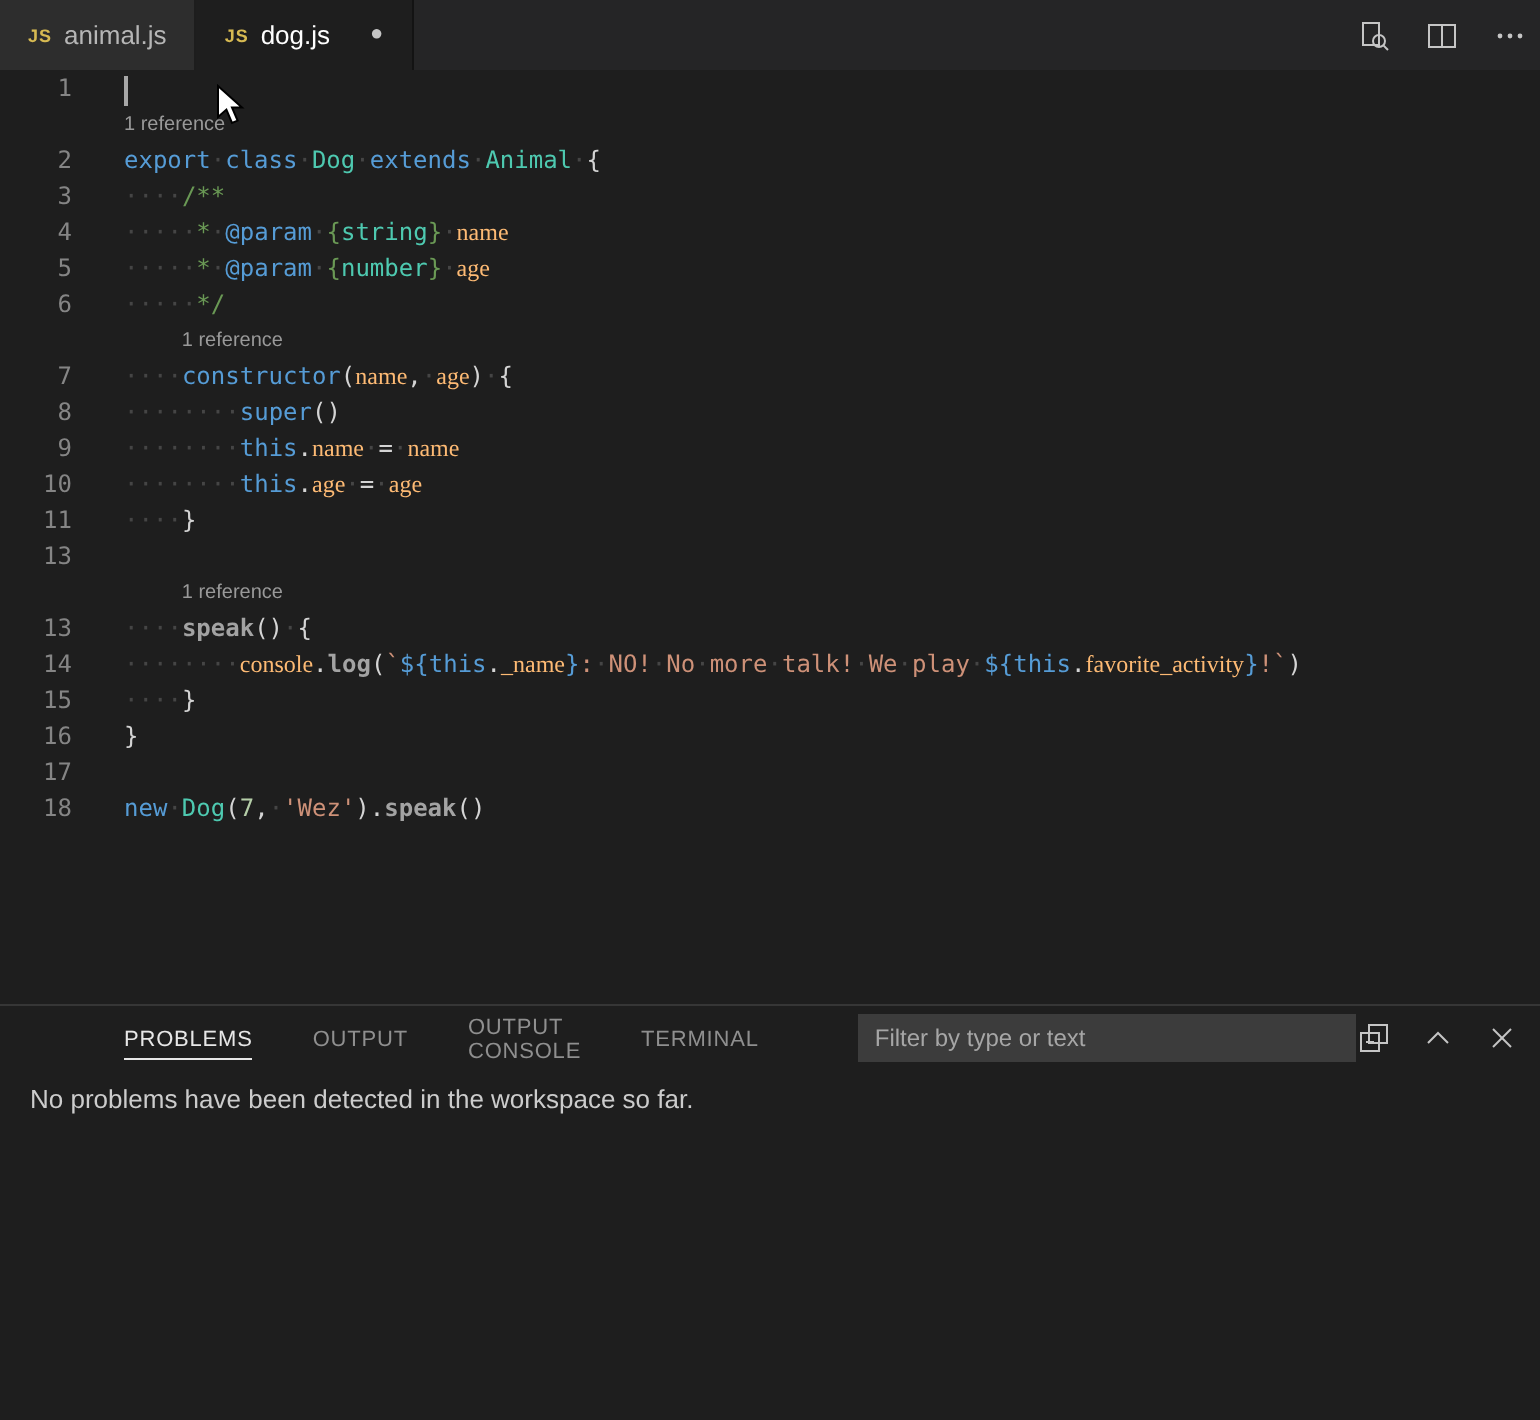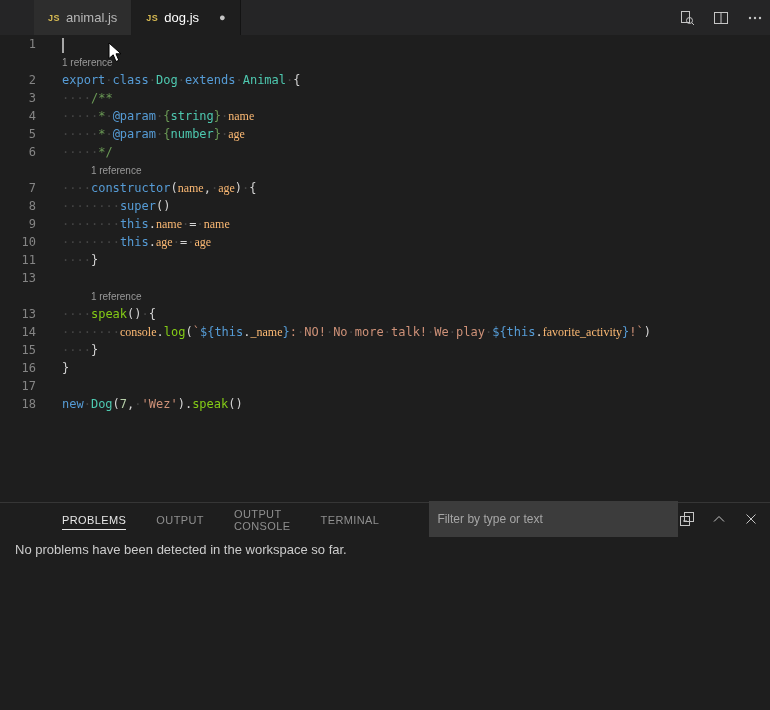--- a/index.html
+++ b/index.html
@@ -10,7 +10,7 @@
   }
   
   .tabbar{height:35px;background:#252526;display:flex;align-items:stretch;}
-  .tabs{display:flex;align-items:stretch;margin-left:34px;}
+  .tabs{display:flex;align-items:stretch;}
   .tab{display:flex;align-items:center;padding:0 14px;gap:6px;font-size:13px;
        cursor:pointer;border-right:1px solid rgba(0,0,0,0.35);}
   .tab.inactive{background:#2d2d2d;color:#b6b6b6;}

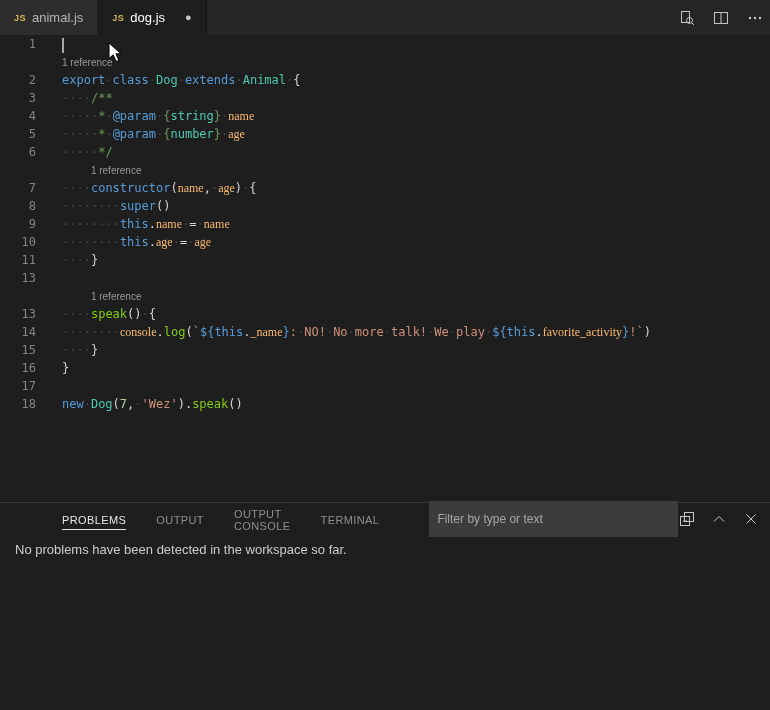--- a/index.html
+++ b/index.html
@@ -31,7 +31,7 @@
         line-height:20px;cursor:pointer;}
   .tk-kw{color:#569cd6;}
   .tk-cls{color:#4ec9b0;}
-  .tk-fn{color:#84cc16;}
+  .tk-fn{color:#a3a3a3;font-weight:bold;}
   .tk-var{color:#fdba74;font-family:Liberation Serif, serif;}
   .tk-str{color:#ce9178;}
   .tk-num{color:#b5cea8;}

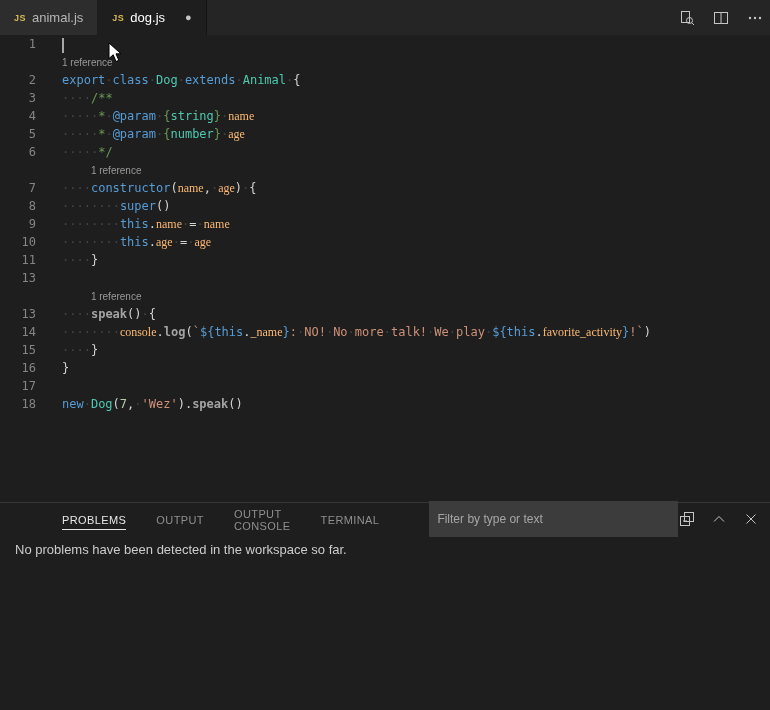--- a/index.html
+++ b/index.html
@@ -47,7 +47,7 @@
   .ptab{font-size:11px;color:#8f8f8f;margin-right:30px;letter-spacing:0.4px;
         cursor:pointer;padding:5px 0 3px;}
   .ptab.active{color:#e7e7e7;border-bottom:1px solid #e7e7e7;}
-  .filter{margin-left:20px;width:284px;height:36px;background:#3c3c3c;border:none;
+  .filter{margin-left:20px;width:284px;height:24px;background:#3c3c3c;border:none;
           outline:none;color:#cccccc;font-size:12px;padding:0 8px;box-sizing:border-box;
           font-family:"Liberation Sans",sans-serif;}
   .filter::placeholder{color:#a6a6a6;}

